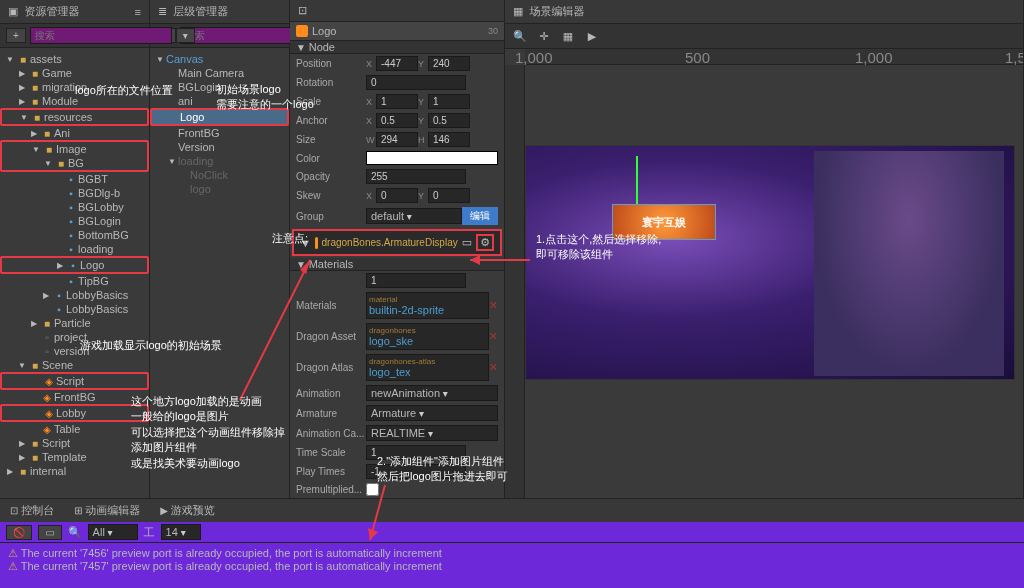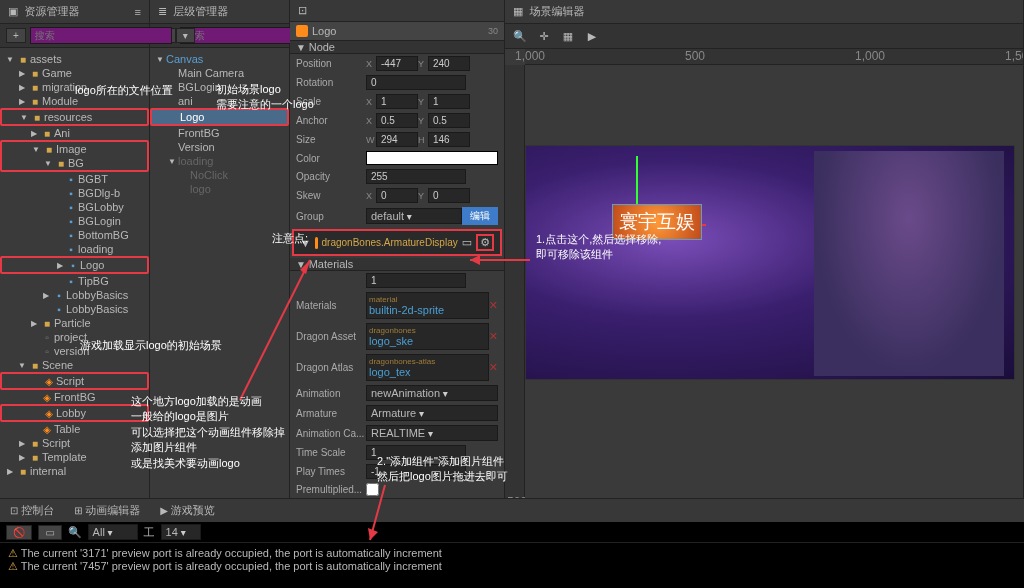--- a/index.html
+++ b/index.html
@@ -47,7 +47,7 @@
 .scene-canvas{flex:1;background:#3a3a3a;position:relative;overflow:hidden}
 .ruler-h{position:absolute;top:0;left:20px;right:0;height:16px;background:#333;border-bottom:1px solid #222}
 .ruler-v{position:absolute;top:16px;left:0;bottom:0;width:20px;background:#333;border-right:1px solid #222}
-.tick{position:absolute;font-size:12px;color:#888}
+.tick{position:absolute;font-size:15px;color:#888}
 .viewport{position:absolute;top:16px;left:20px;right:0;bottom:0;background:#3a3a3a}
 .game-bg{position:absolute;top:80px;left:0;width:490px;height:235px;background:radial-gradient(ellipse at 30% 40%,#7a4db8 0%,#3a1f6e 40%,#1a0d3a 100%);border:1px solid #333;overflow:hidden}
 .gizmo{position:absolute;top:10px;left:110px}

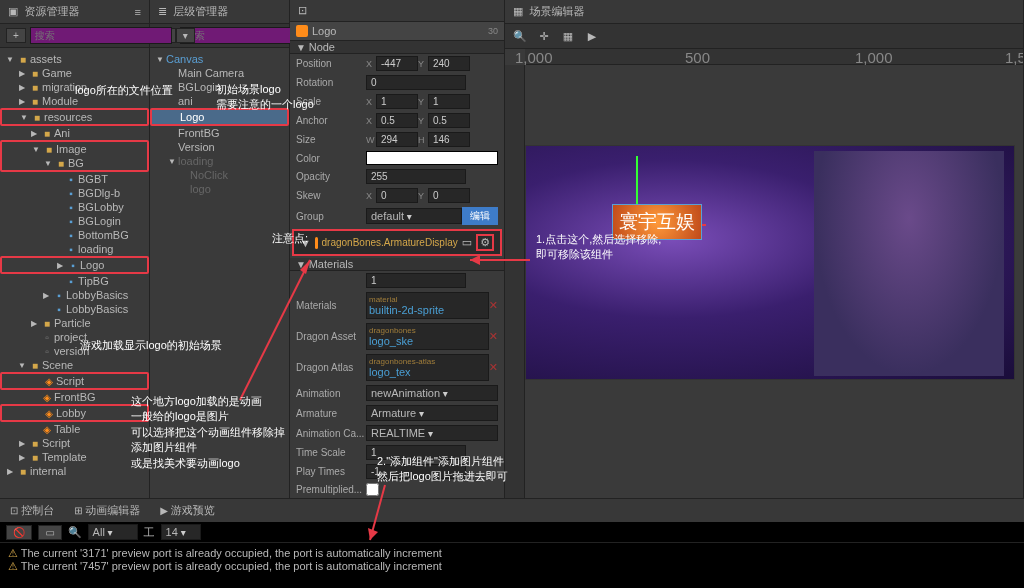--- a/index.html
+++ b/index.html
@@ -53,7 +53,7 @@
 .gizmo{position:absolute;top:10px;left:110px}
 .arrow-up{width:2px;height:70px;background:#3f3}
 .arrow-right{position:absolute;top:68px;width:70px;height:2px;background:#e63946}
-.logo-box{position:absolute;top:58px;left:86px;width:90px;height:36px;border:1px solid #5a9fd4;background:radial-gradient(circle,#ff9a3a,#c04a1a);display:flex;align-items:center;justify-content:center;color:#fff;font-weight:normal;font-size:19px}
+.logo-box{position:absolute;top:58px;left:86px;width:104px;height:36px;border:1px solid #5a9fd4;background:radial-gradient(circle,#ff9a3a,#c04a1a);display:flex;align-items:center;justify-content:center;color:#fff;font-weight:bold;font-size:11px}
 .woman{position:absolute;top:5px;right:10px;width:190px;height:225px;background:radial-gradient(ellipse at 50% 30%,#6a4a8a 0%,#3a2f5e 70%)}
 .console{height:92px;background:#000000;border-top:1px solid #222;display:flex;flex-direction:column}
 .console-tabs{display:flex;background:#383838;padding:2px 6px;gap:12px}

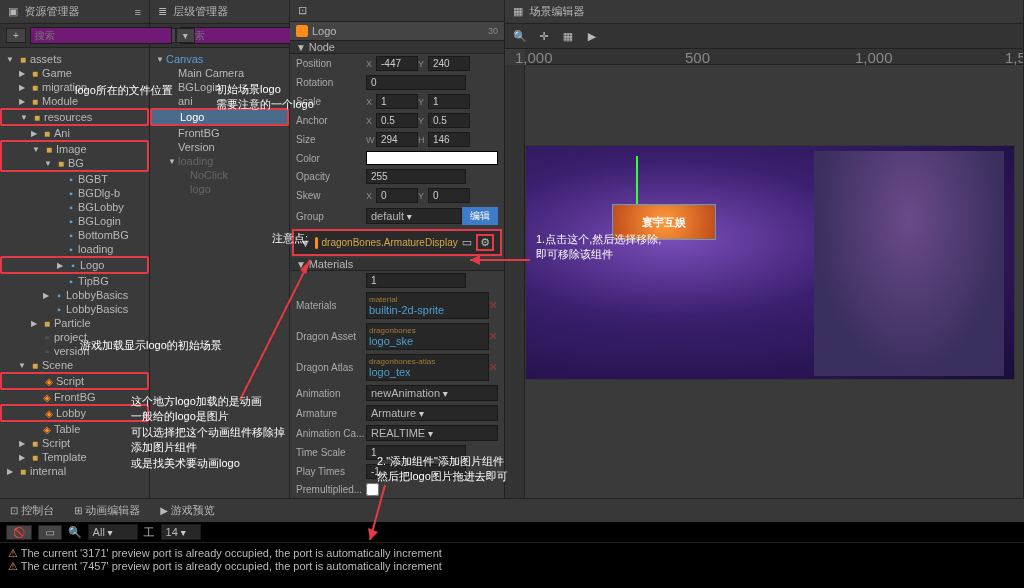--- a/index.html
+++ b/index.html
@@ -55,7 +55,7 @@
 .arrow-right{position:absolute;top:68px;width:70px;height:2px;background:#e63946}
 .logo-box{position:absolute;top:58px;left:86px;width:104px;height:36px;border:1px solid #5a9fd4;background:radial-gradient(circle,#ff9a3a,#c04a1a);display:flex;align-items:center;justify-content:center;color:#fff;font-weight:bold;font-size:11px}
 .woman{position:absolute;top:5px;right:10px;width:190px;height:225px;background:radial-gradient(ellipse at 50% 30%,#6a4a8a 0%,#3a2f5e 70%)}
-.console{height:92px;background:#000000;border-top:1px solid #222;display:flex;flex-direction:column}
+.console{height:92px;background:#6d28d9;border-top:1px solid #222;display:flex;flex-direction:column}
 .console-tabs{display:flex;background:#383838;padding:2px 6px;gap:12px}
 .console-tab{font-size:10px;padding:2px 4px;cursor:pointer}
 .console-toolbar{display:flex;padding:2px 6px;gap:6px;align-items:center;border-bottom:1px solid #222}

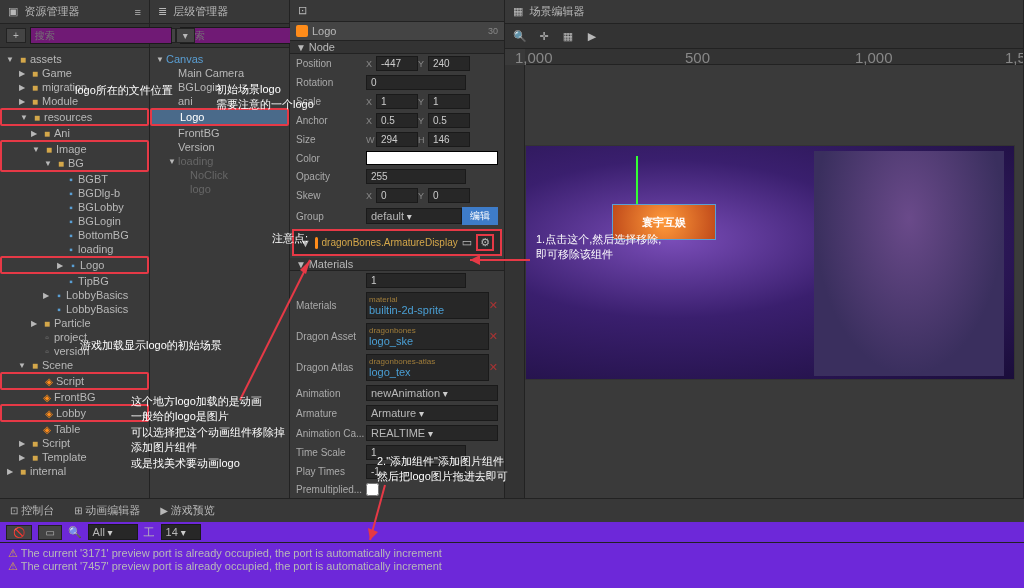--- a/index.html
+++ b/index.html
@@ -472,7 +472,7 @@
     <div class="dropdown" style="flex:0 0 40px"><span>14</span> ▾</div>
   </div>
   <div class="console-body">
-    <div class="warn">⚠ <span>The current '3171' preview port is already occupied, the port is automatically increment</span></div>
+    <div class="warn">⚠ <span>The current '7456' preview port is already occupied, the port is automatically increment</span></div>
     <div class="warn">⚠ <span>The current '7457' preview port is already occupied, the port is automatically increment</span></div>
   </div>
 </div>

